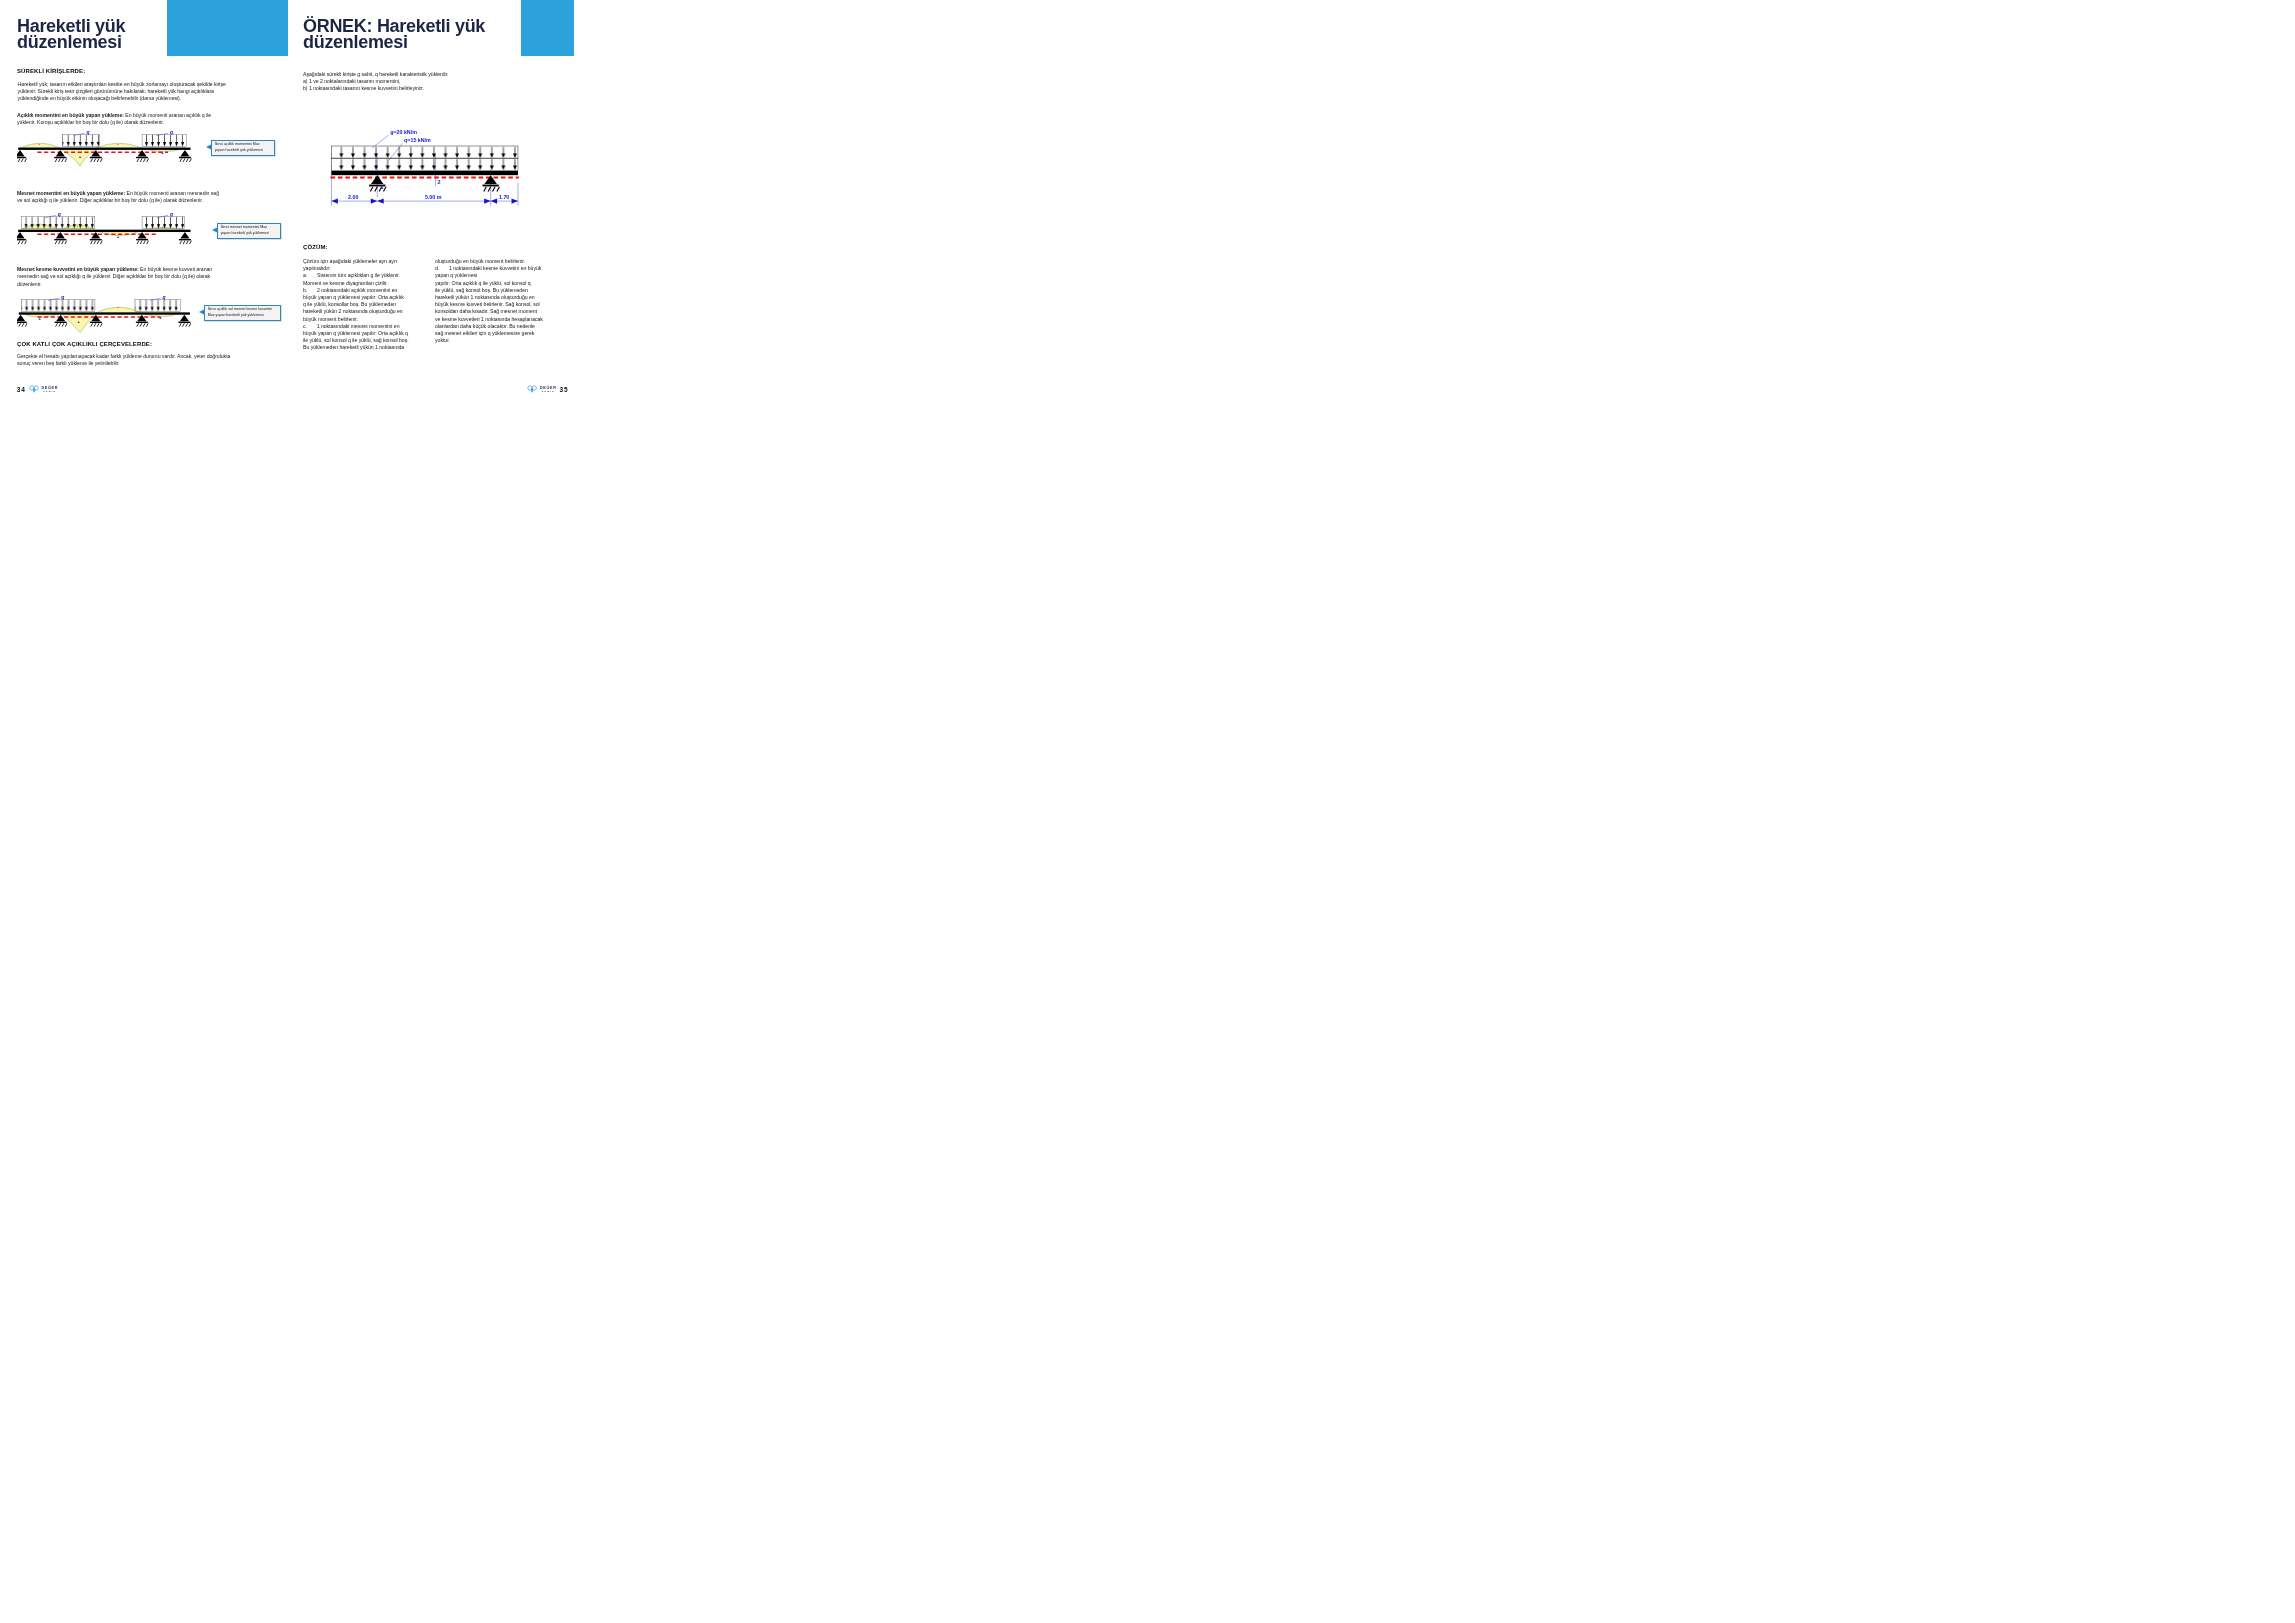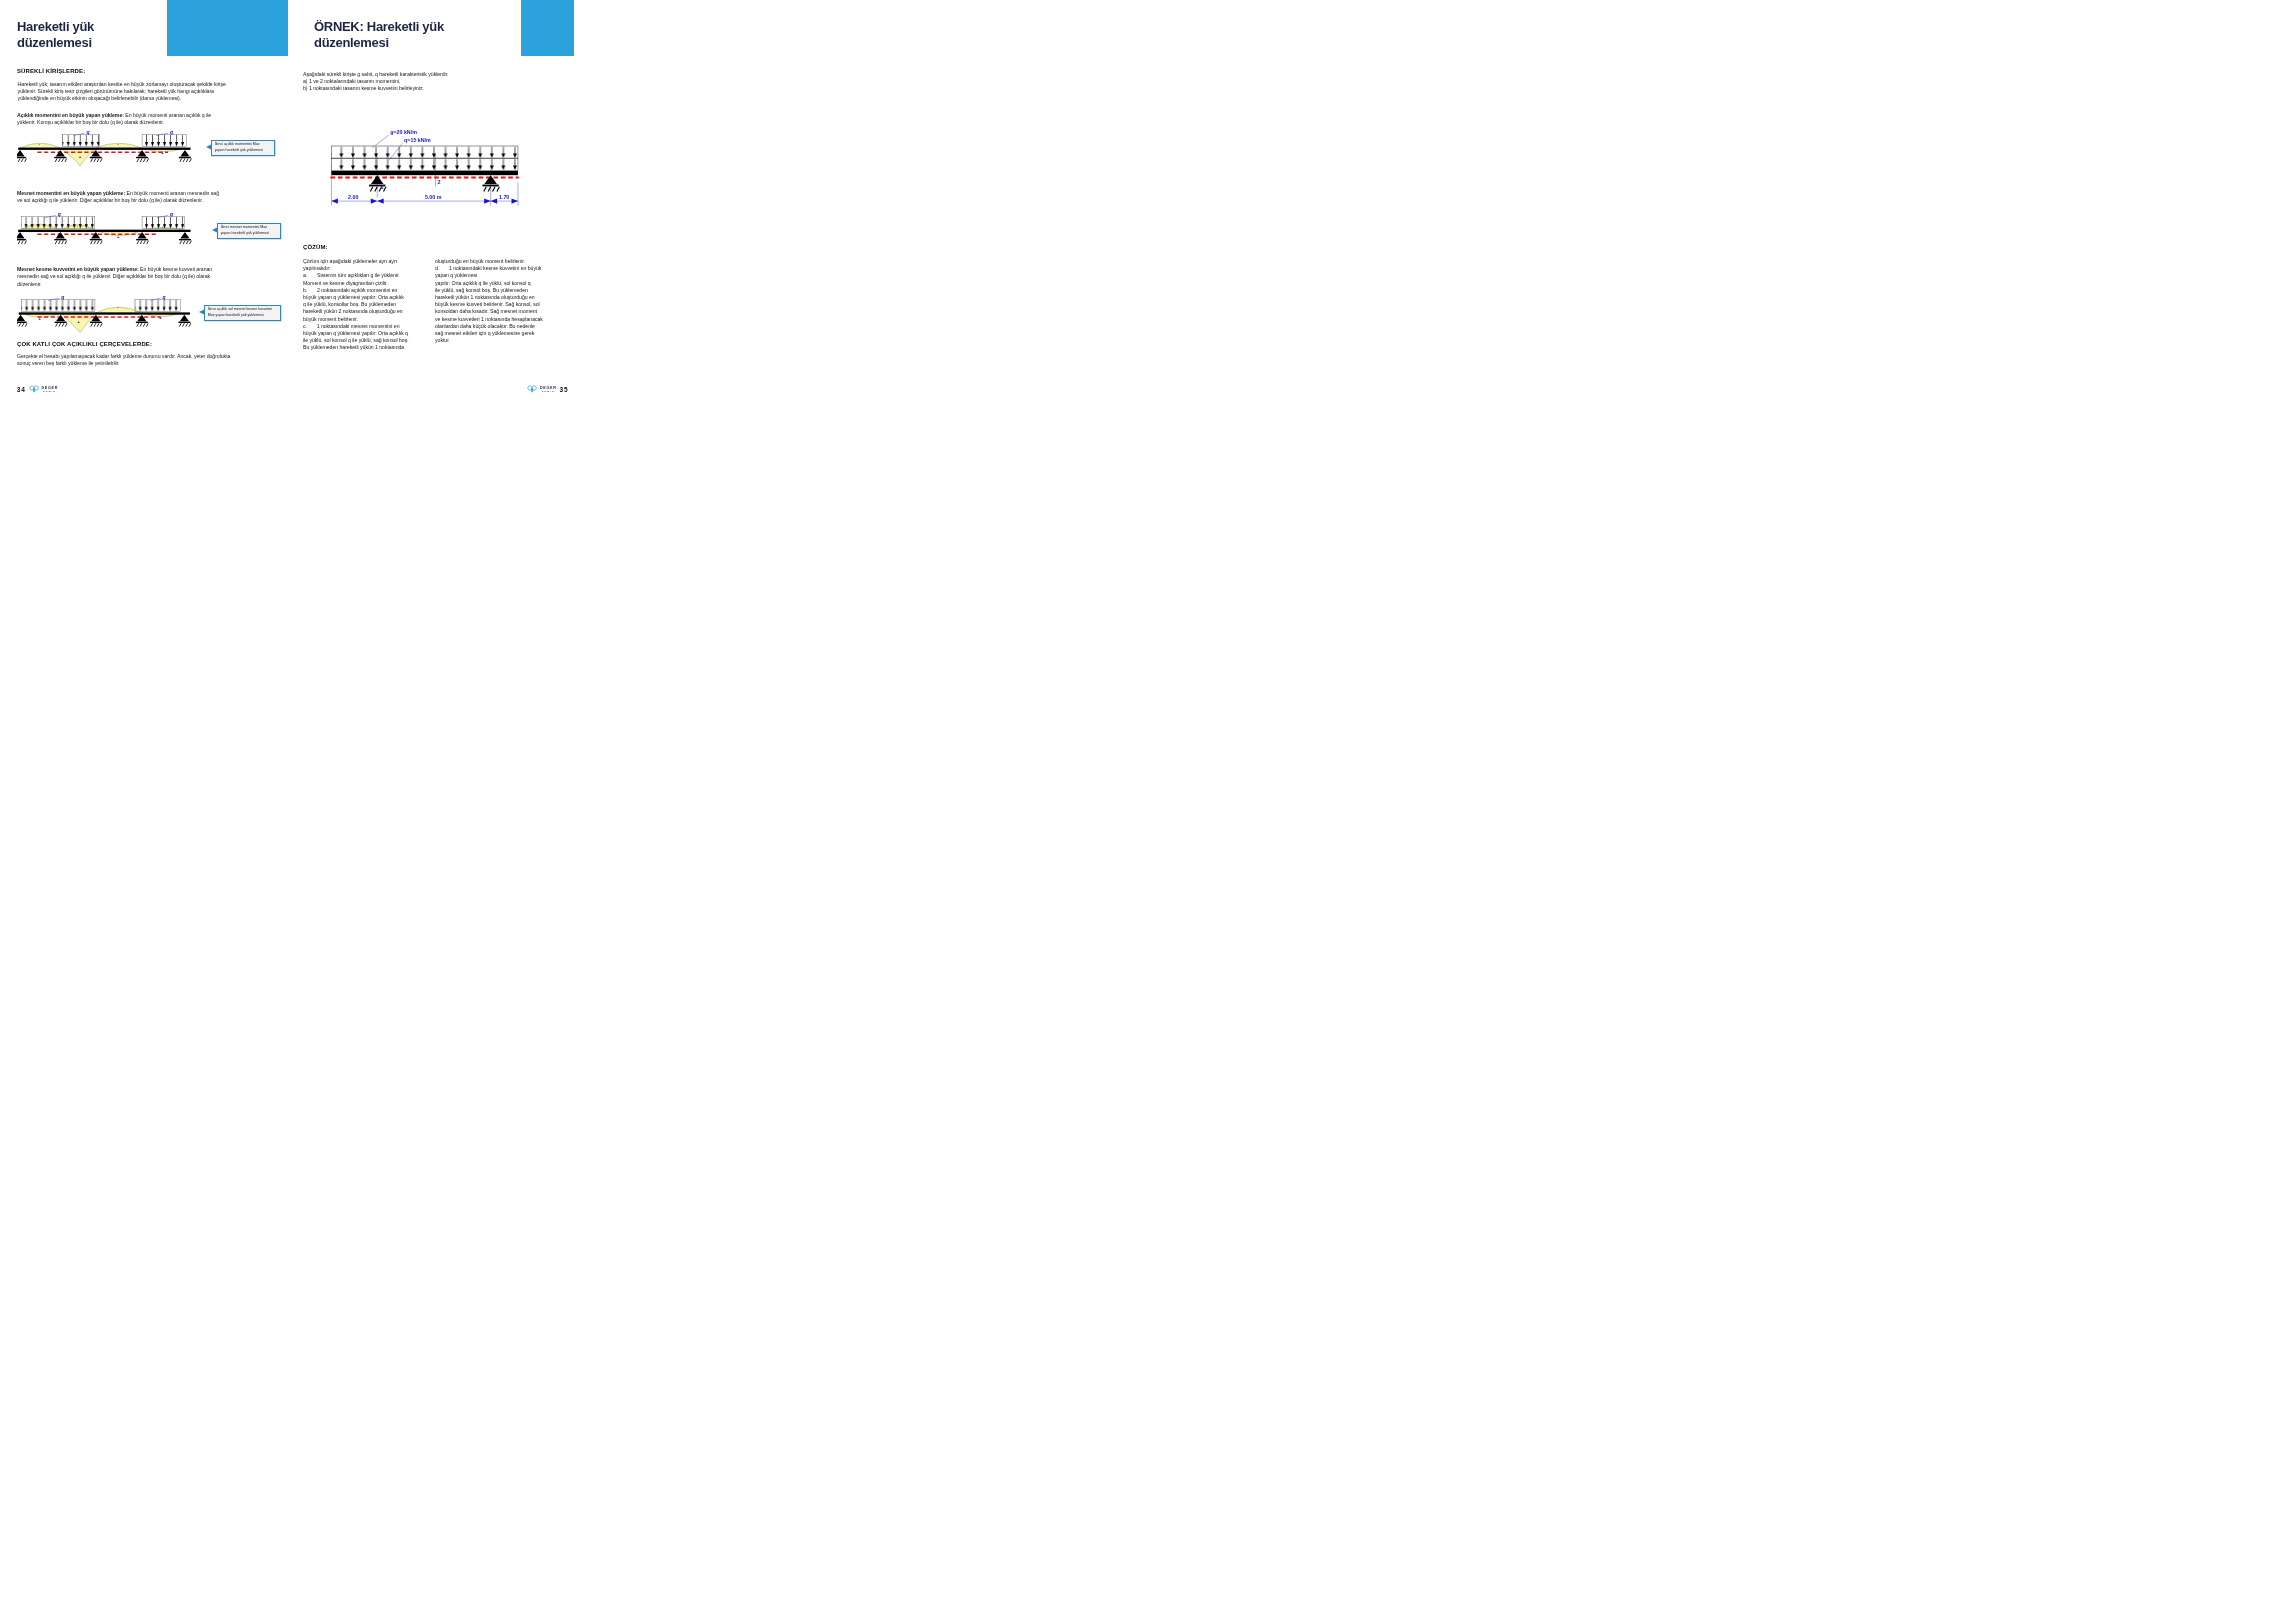--- a/index.html
+++ b/index.html
@@ -6,7 +6,7 @@
   body{width:574px;height:406px;position:relative;background:#fff;overflow:hidden;
        font-family:"Liberation Sans",sans-serif;color:#1b1b1b;}
   .abs{position:absolute}
-  .title{font-size:13px;font-weight:800;line-height:15.3px;color:#1e2544;
+  .title{font-size:18px;font-weight:800;line-height:15.3px;color:#1e2544;
          white-space:pre-line;letter-spacing:-0.3px}
   .h{font-size:6px;font-weight:700;color:#0a0a0a;letter-spacing:0.1px}
   .p{font-size:5.2px;line-height:7.2px;white-space:pre-line;letter-spacing:-0.05px}

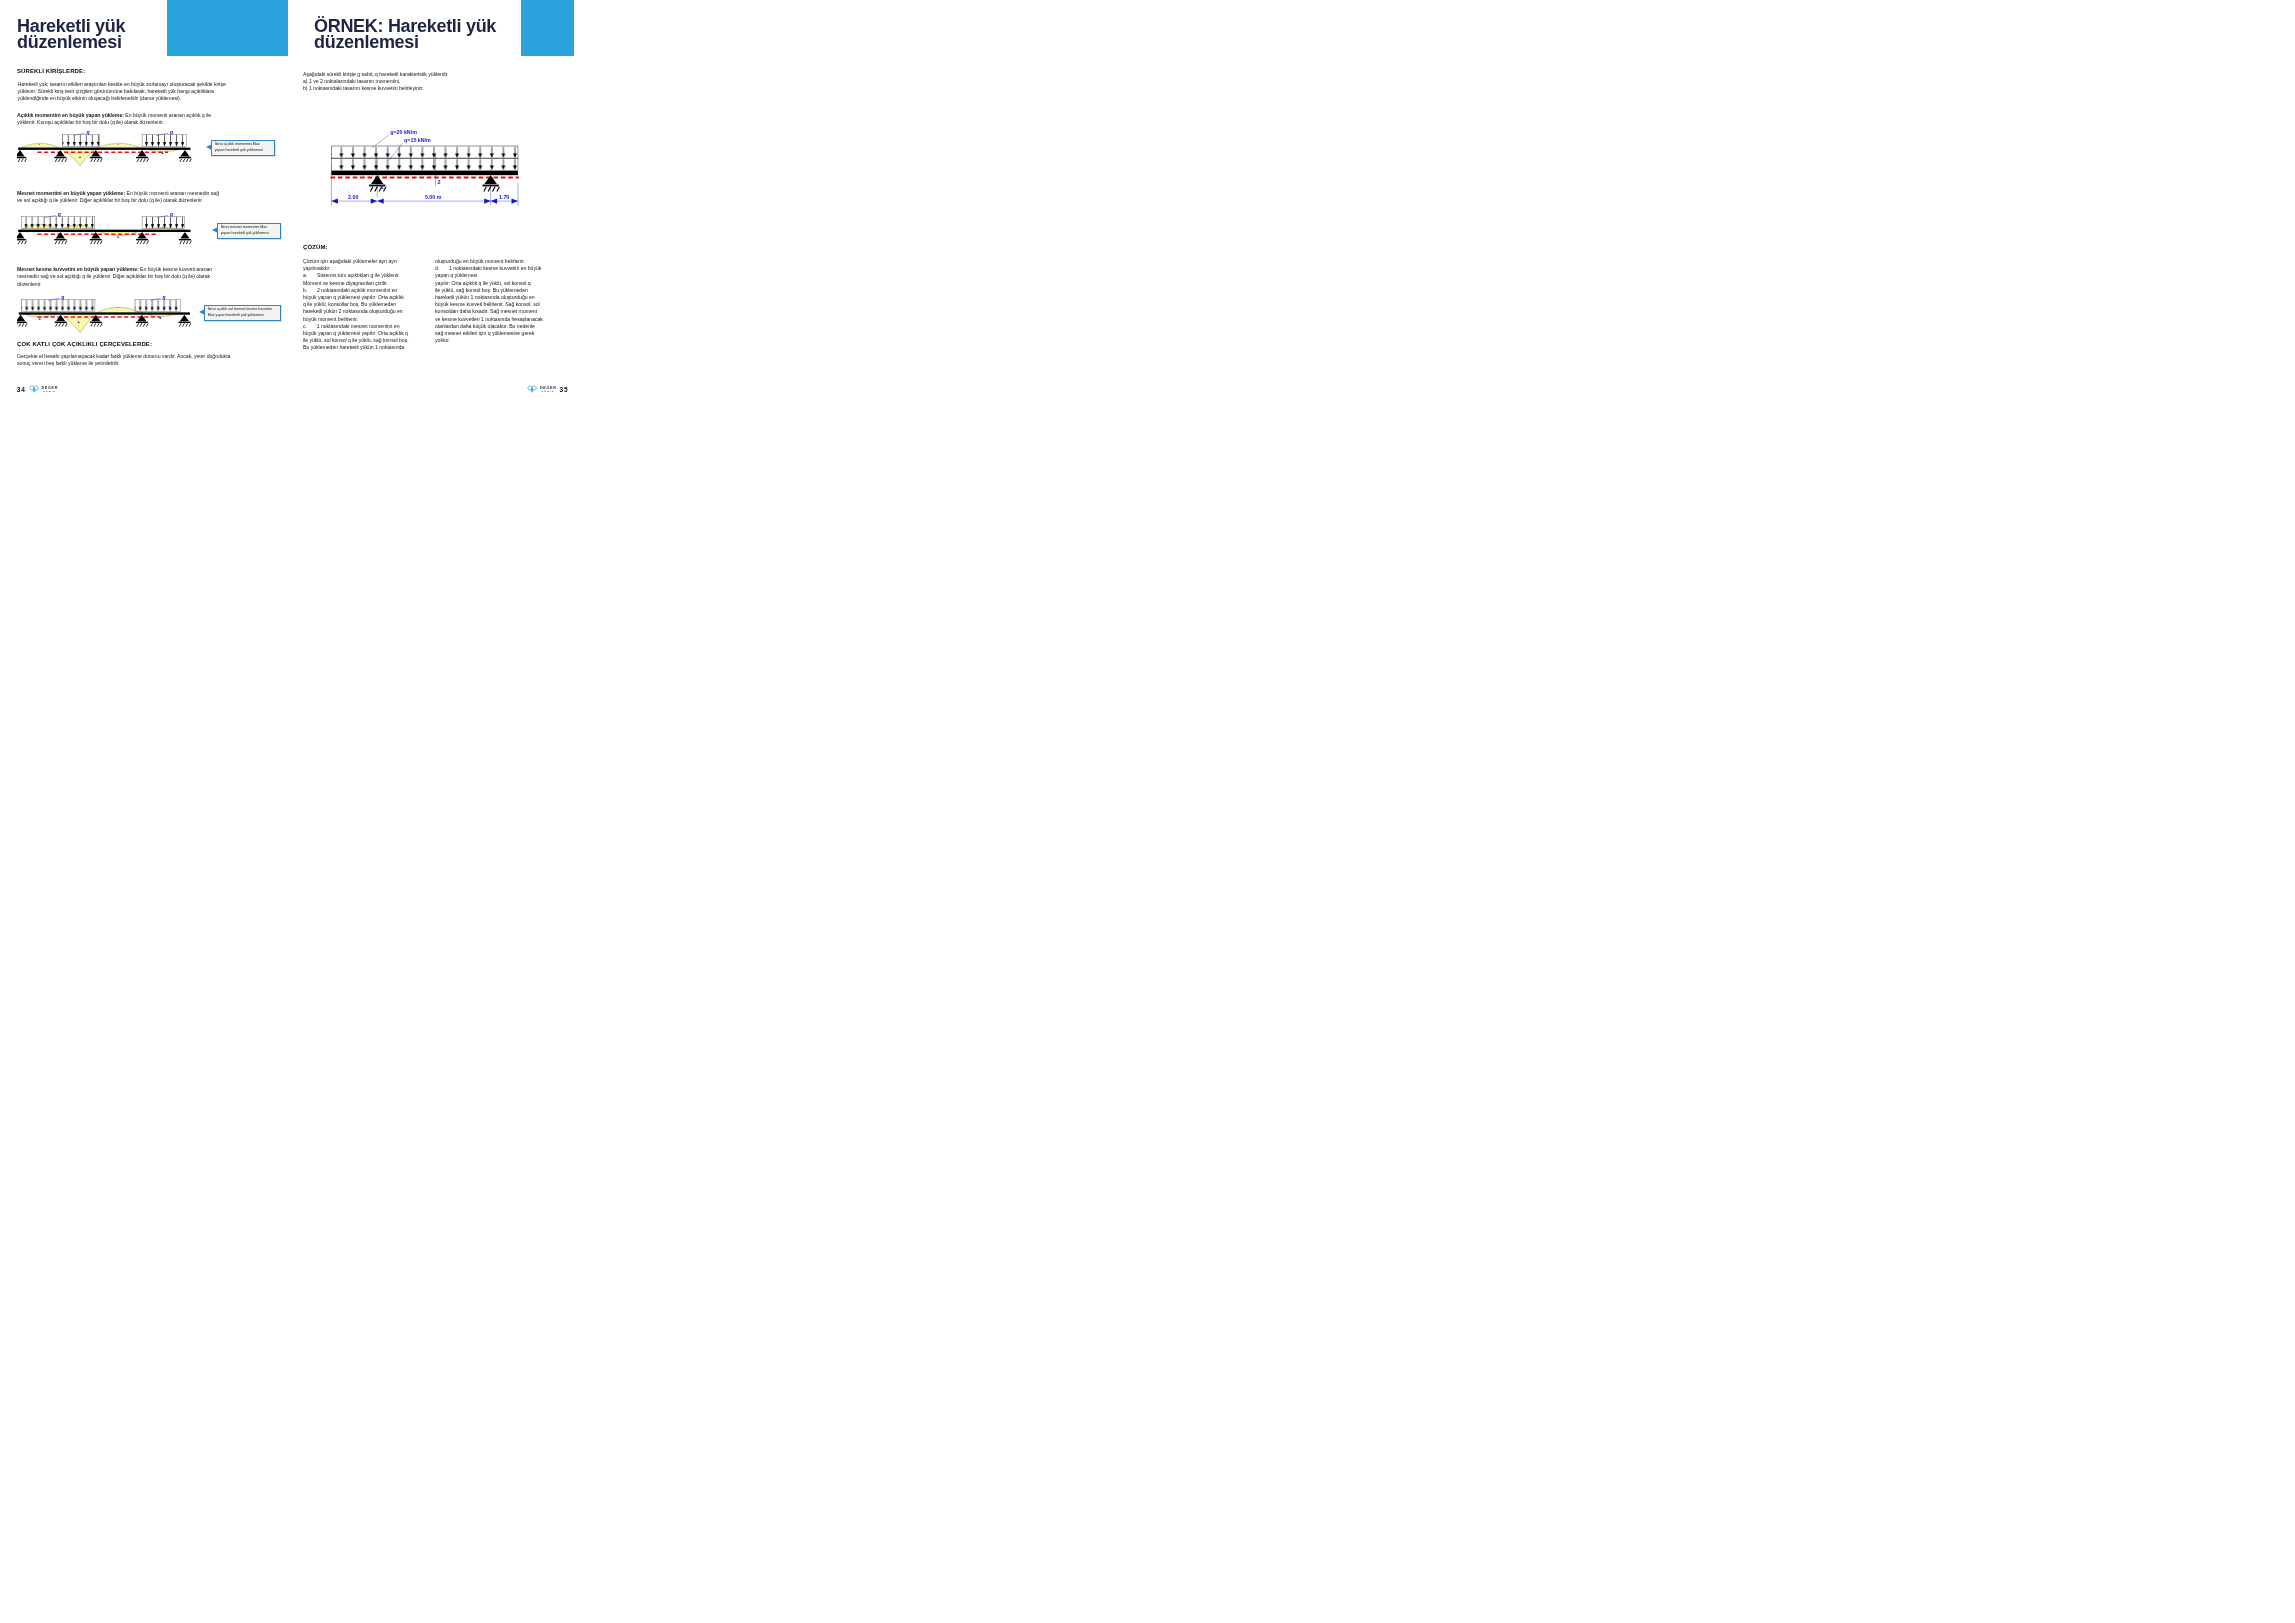--- a/index.html
+++ b/index.html
@@ -177,7 +177,7 @@
 
 <div class="abs blue-block" style="left:521px;top:0;width:53px;height:56px"></div>
 
-<div class="abs title" style="left:314px;top:19.4px;width:231px">ÖRNEK: Hareketli yük
+<div class="abs title" style="left:303px;top:19.4px;width:231px">ÖRNEK: Hareketli yük
 düzenlemesi</div>
 
 <div class="abs p" style="left:303px;top:71px;width:259px">Aşağıdaki sürekli kirişte g sabit, q hareketli karakteristik yüklerdir.

